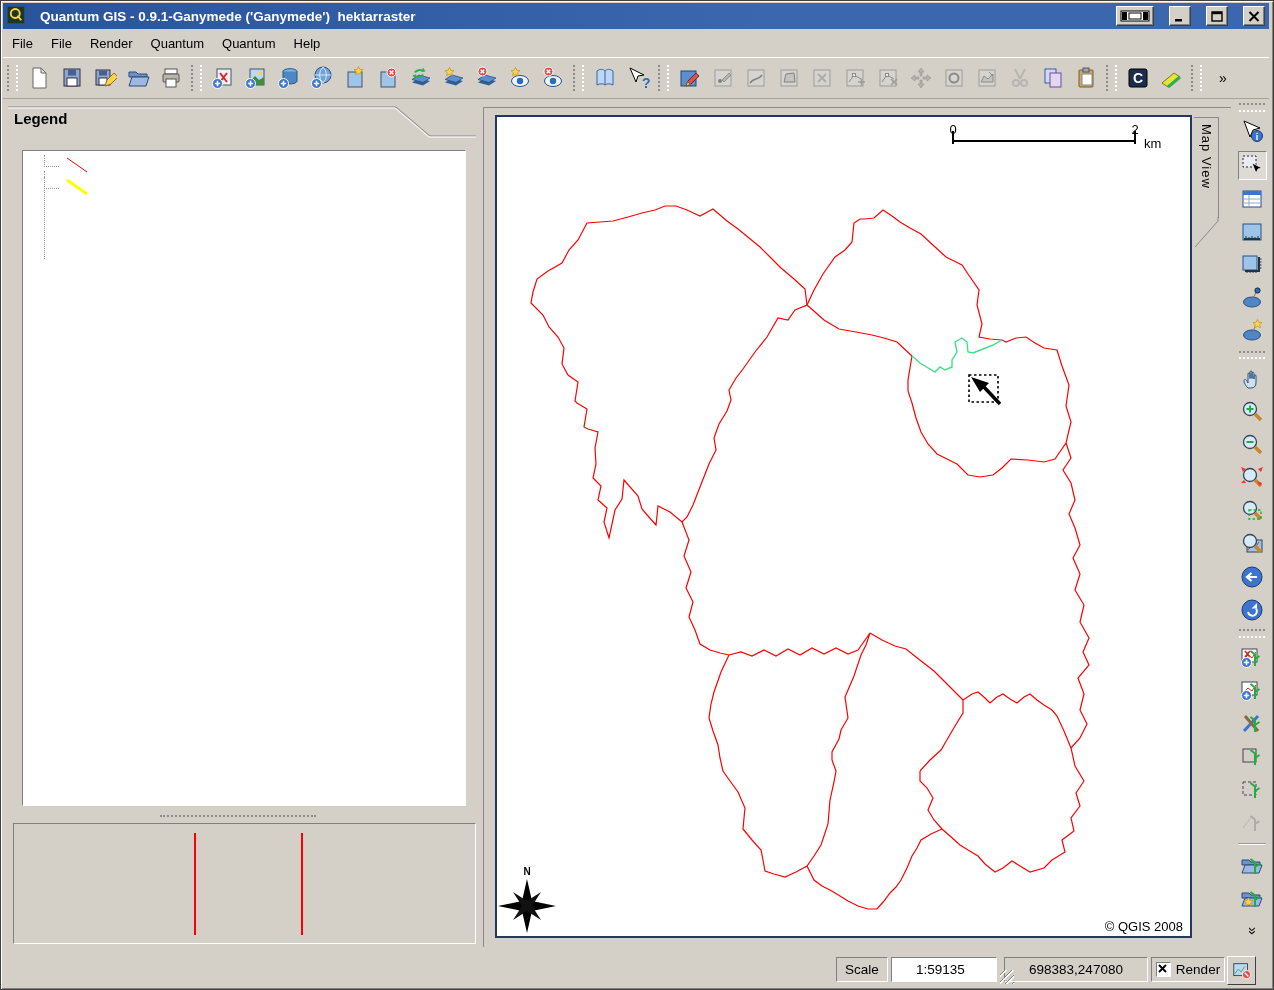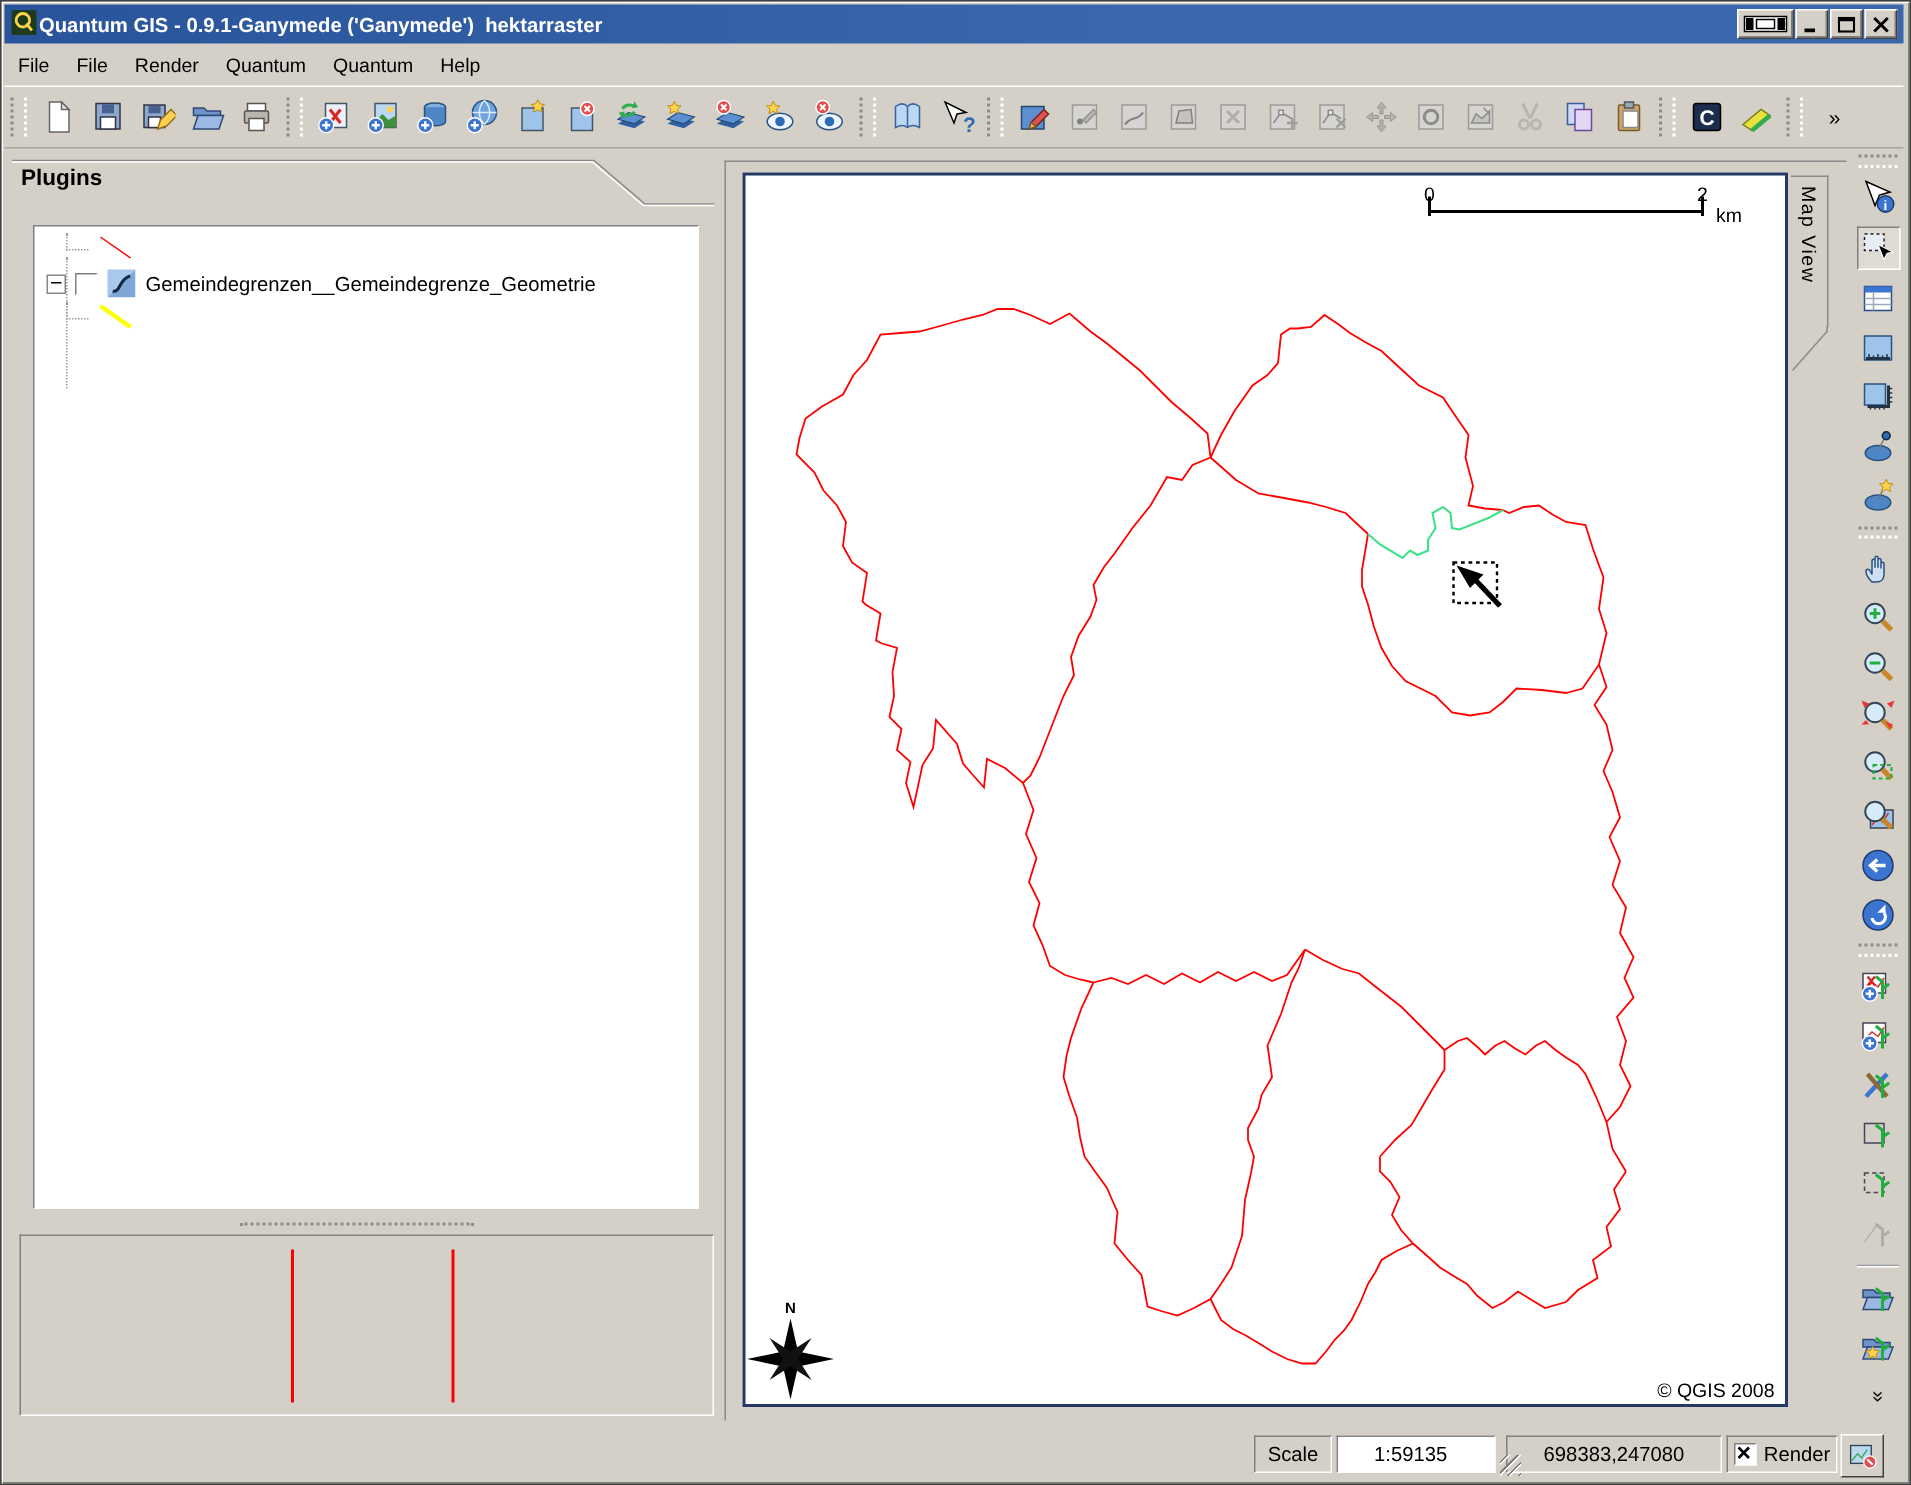--- a/index.html
+++ b/index.html
@@ -11,7 +11,7 @@
          box-shadow:inset 1px 1px 0 #fff, inset -1px -1px 0 #808080, inset 2px 2px 0 #d4d0c8;}
   #titlebar{left:3px;top:3px;width:1266px;height:26px;
             background:linear-gradient(90deg,#29549b,#3a67ad 60%,#3a67ad);
-            color:#fff;display:flex;align-items:center;gap:1px;padding:0 4px;box-sizing:border-box}
+            color:#fff;display:flex;align-items:center;gap:15px;padding:0 4px;box-sizing:border-box}
   #title-text{font-weight:bold;font-size:13.5px;white-space:pre;flex:1 1 auto;overflow:hidden}
   .winbtn{width:20px;height:18px;background:#d4d0c8;border:1px solid;
           border-color:#fff #404040 #404040 #fff;box-shadow:inset -1px -1px 0 #808080;

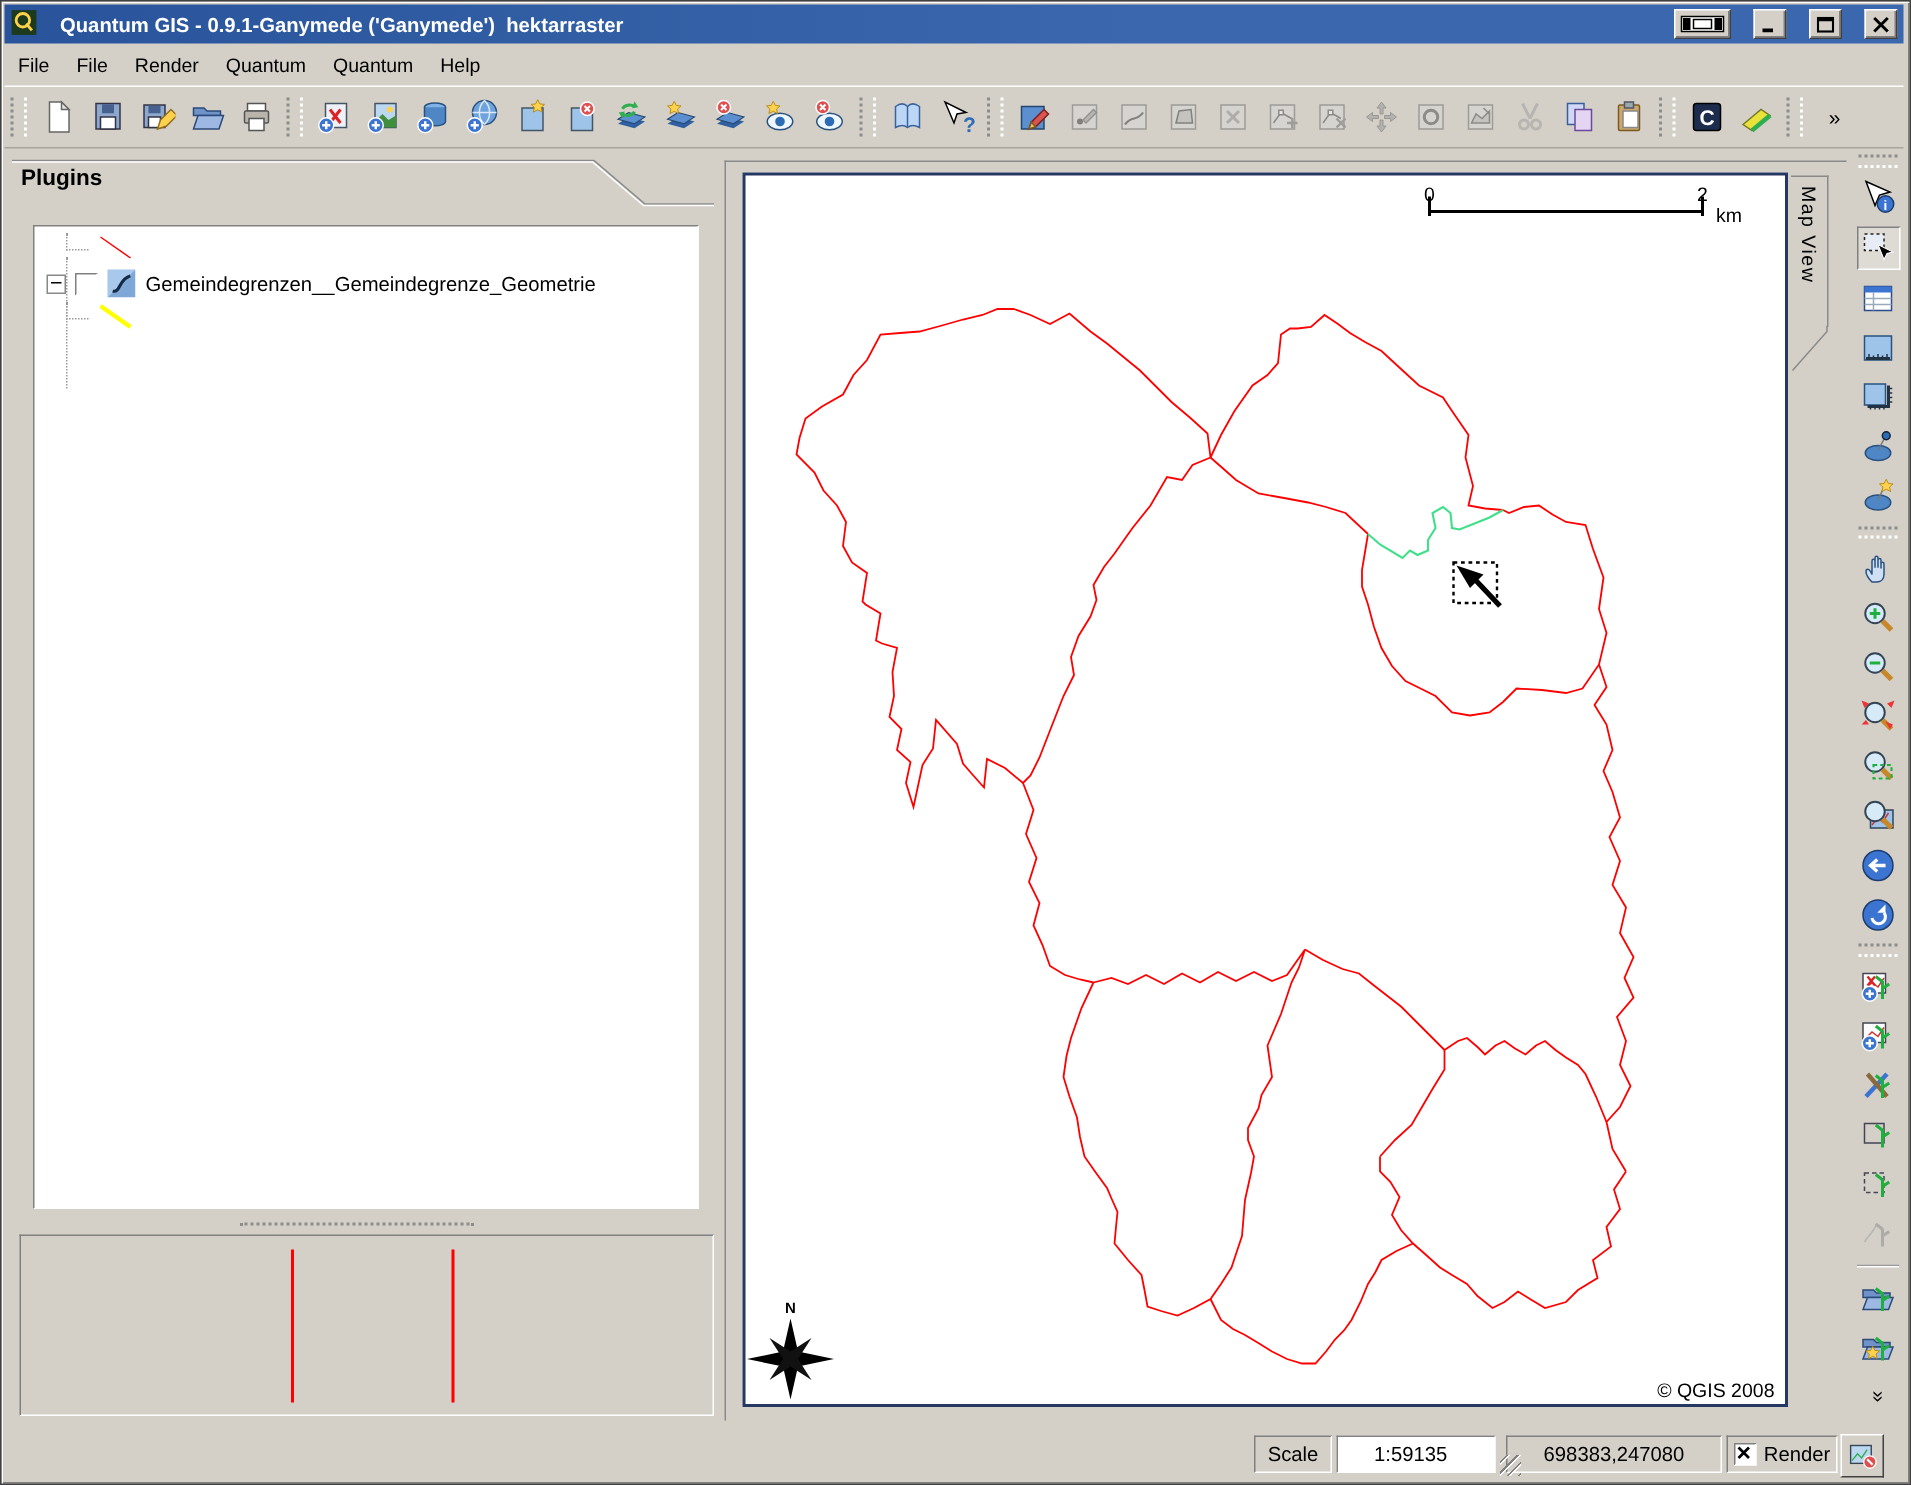--- a/index.html
+++ b/index.html
@@ -385,7 +385,7 @@
   <polyline points="2,7 390,7 424,36 470,36" fill="none" stroke="#8a8a8a"></polyline>
   <polyline points="2,8 389,8 423,37 470,37" fill="none" stroke="#ffffff"></polyline>
 </svg>
-<div id="legend-title" class="abs">Plugins</div>
+<div id="legend-title" class="abs">Legend</div>
 <div id="legend-tree" class="abs">
   <div id="tree-guide"></div>
     <div class="lg-symrow">

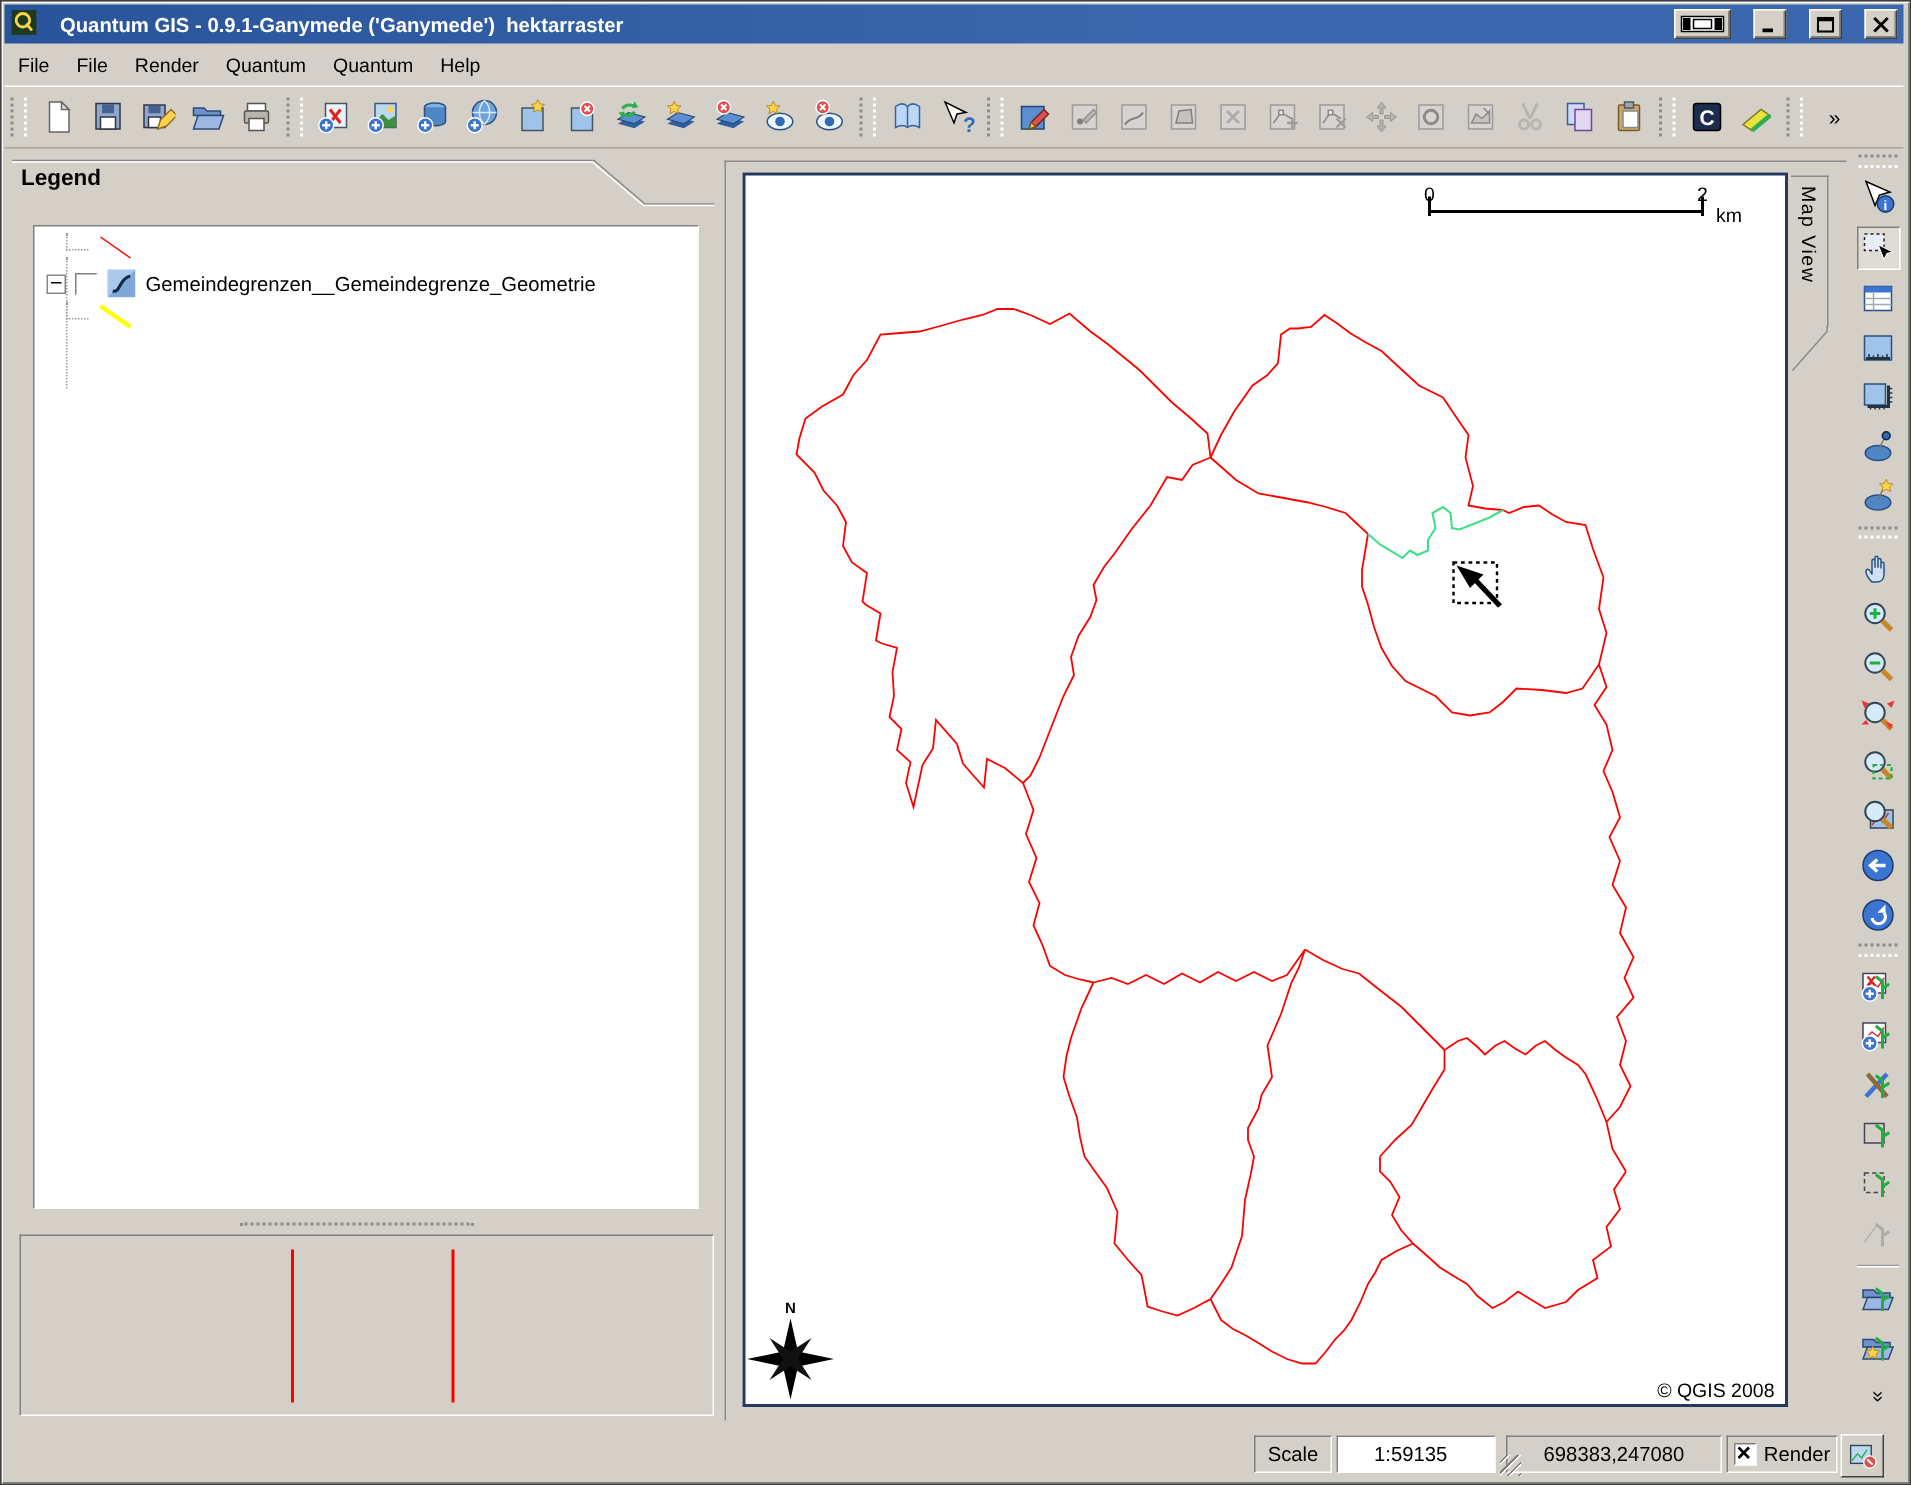--- a/index.html
+++ b/index.html
@@ -394,16 +394,6 @@
         <line x1="2" y1="2" x2="22" y2="16" stroke="#ff0000" stroke-width="1"></line>
       </svg>
     </div>
-    <div class="lg-row">
-      <span class="expander "></span>
-      <span class="lg-check"></span>
-      <span class="layer-icon"><svg viewBox="0 0 24 24">
-          <rect x="1" y="1" width="22" height="22" fill="#7fa8d8"></rect>
-          <path d="M1 1h22L1 23z" fill="#a8c8ec"></path>
-          <path d="M5 18c6 2 5-10 14-12" stroke="#122a44" stroke-width="2.5" fill="none"></path>
-        </svg></span>
-      <span class="lg-label">Gemeindegrenzen__Gemeindegrenze_Geometrie</span>
-    </div>
     <div class="lg-symrow">
       <div class="symstub"></div>
       <svg width="26" height="18" class="symline" style="position: absolute; left: 42px; top: 1px;">

